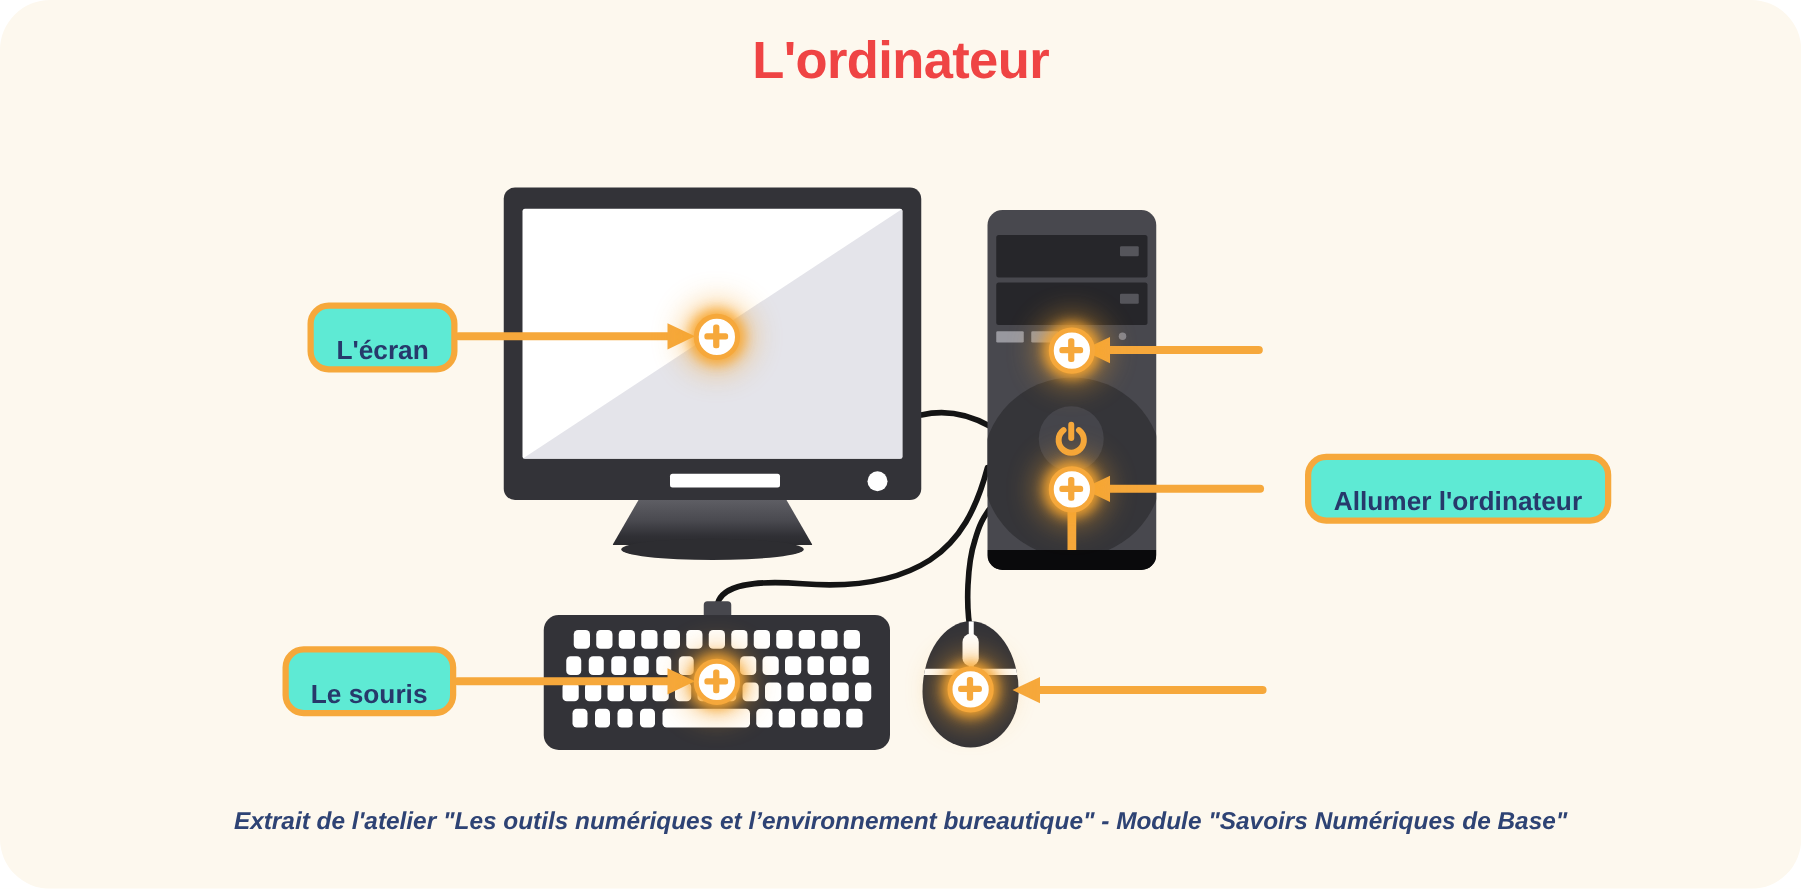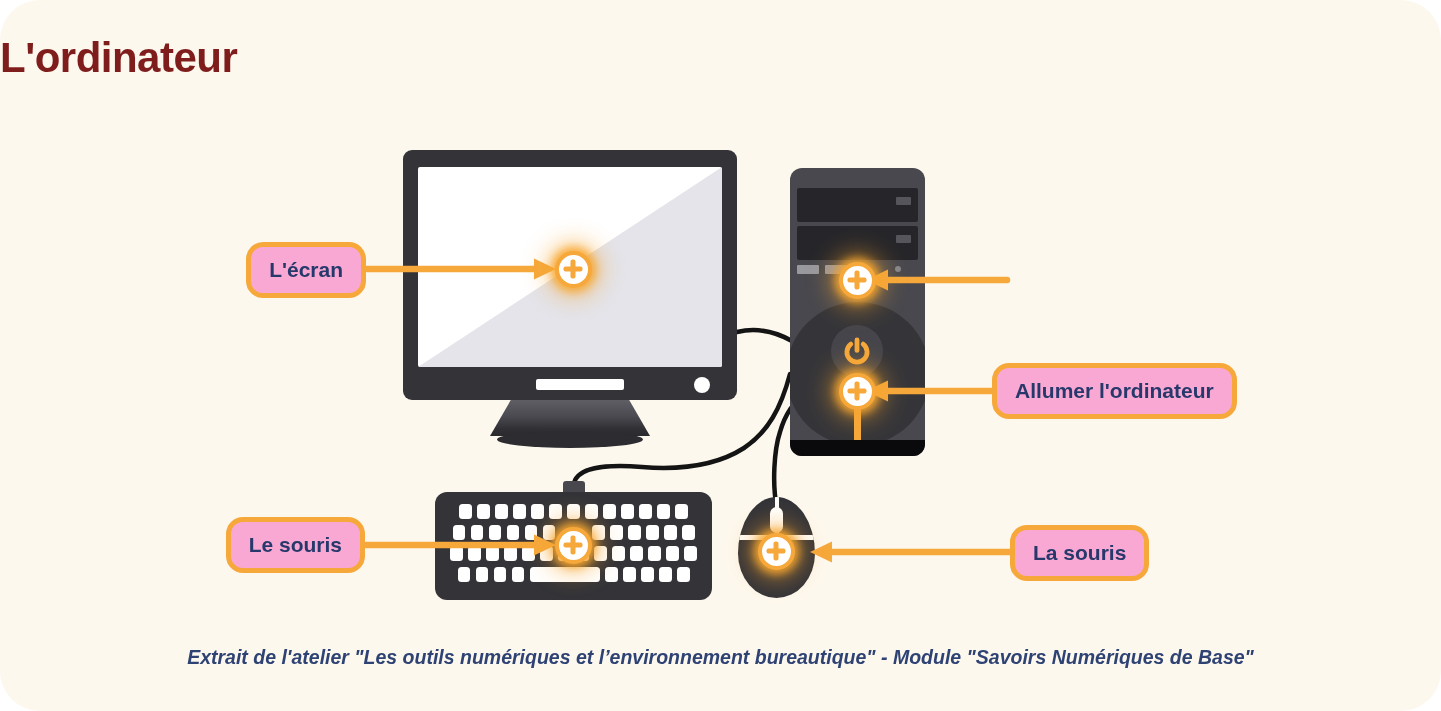--- a/index.html
+++ b/index.html
@@ -6,8 +6,8 @@
   .canvas{position:relative;width:1441px;height:711px;margin:0 auto;background:#FDF8EE;border-radius:40px;overflow:hidden;}
 
   
-  .title{position:absolute;top:34px;left:0;width:100%;margin:0;
-         font-size:42px;font-weight:800;color:#7f1d1d;letter-spacing:-0.5px;}
+  .title{position:absolute;top:24px;left:0;width:100%;text-align:center;margin:0;
+         font-size:42px;font-weight:800;color:#ef4444;letter-spacing:-0.5px;}
   .footer{position:absolute;top:646px;left:0;width:100%;text-align:center;
           font-size:19.5px;font-style:italic;font-weight:700;color:#2E4374;}
 

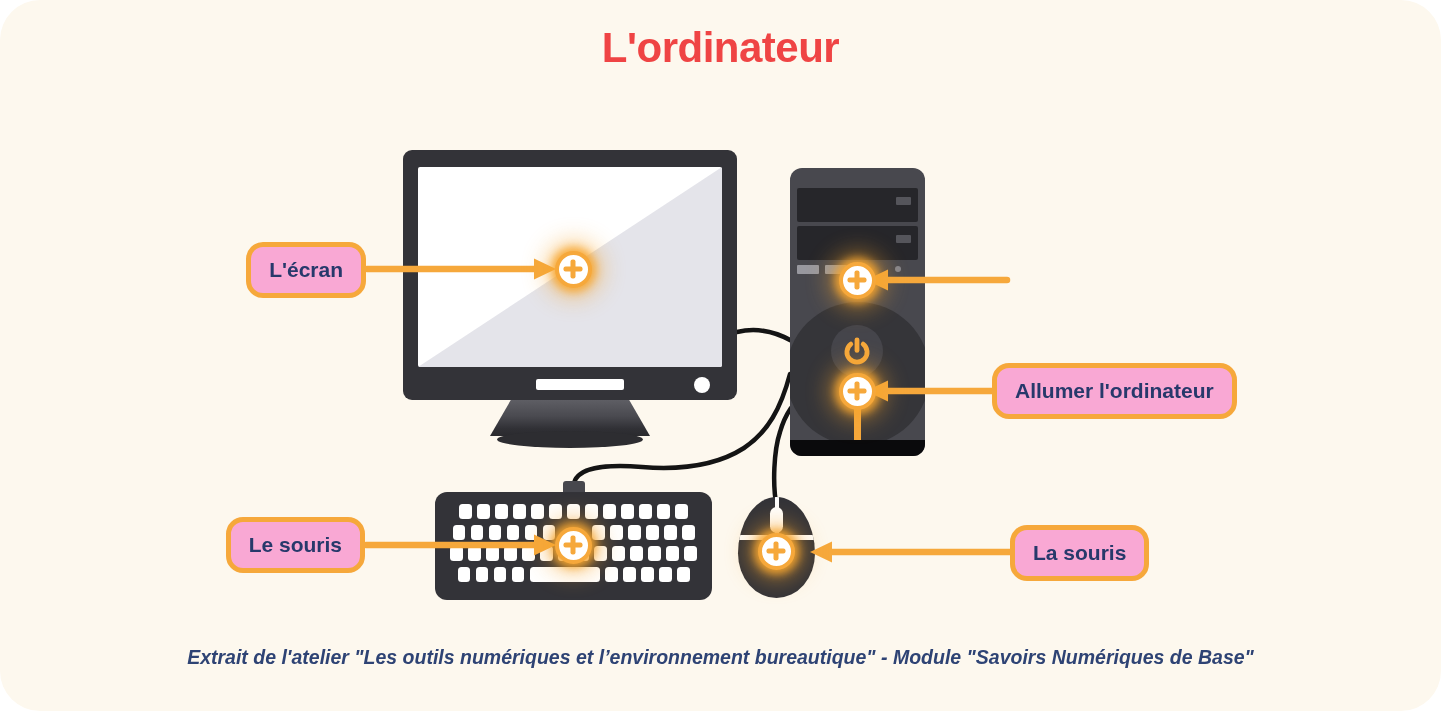--- a/index.html
+++ b/index.html
@@ -12,8 +12,8 @@
           font-size:19.5px;font-style:italic;font-weight:700;color:#2E4374;}
 
   
-  .pill{position:absolute;height:46px;background:#f9a8d4;border:5px solid #F6A83B;border-radius:17px;
-        display:flex;align-items:center;justify-content:center;padding:0 18px;white-space:nowrap;
+  .pill{position:absolute;height:46px;background:#5eead4;border:5px solid #F6A83B;border-radius:17px;
+        display:flex;align-items:flex-end;justify-content:center;padding:0 18px;white-space:nowrap;
         font-size:21px;font-weight:700;color:#27396B;z-index:30;}
 
   

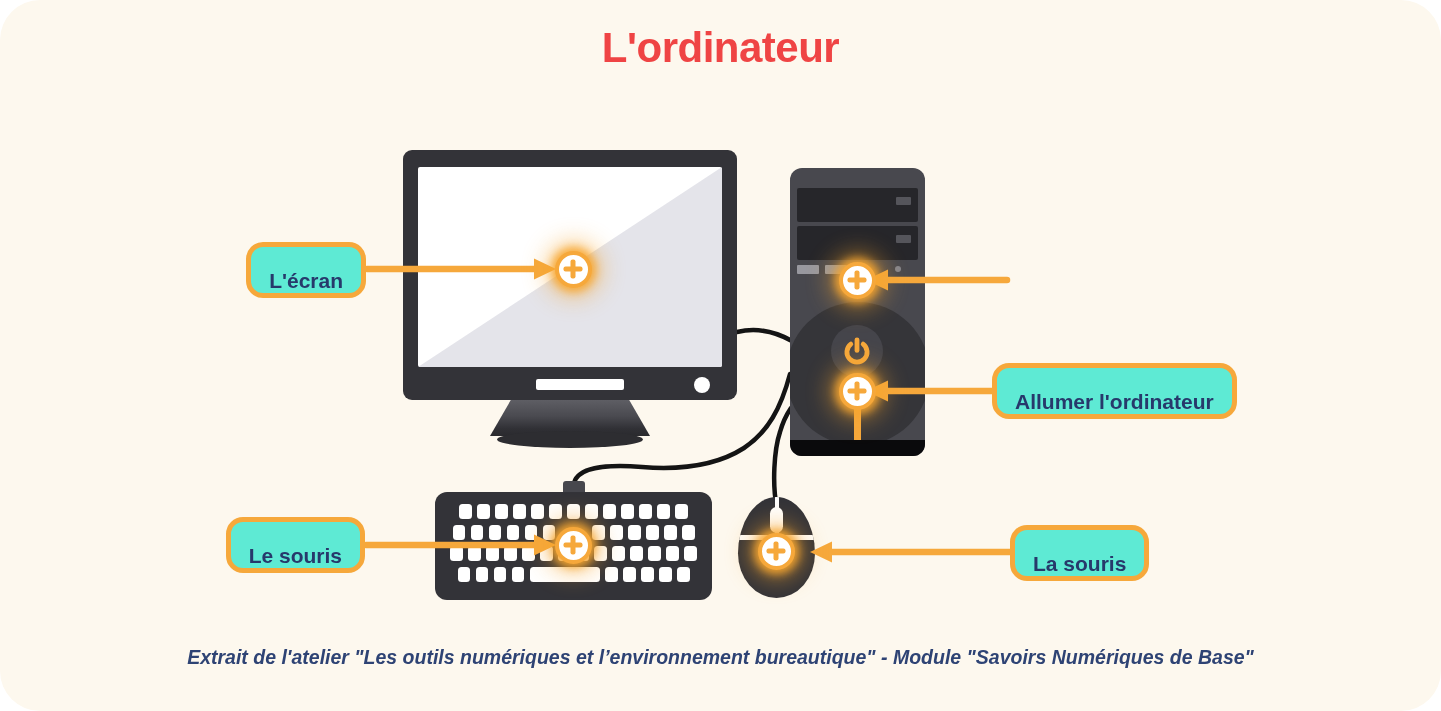--- a/index.html
+++ b/index.html
@@ -206,7 +206,7 @@
   <div class="pill" style="right:1075px;top:242px">
     <span>L'écran</span>
   </div>
-  <div class="pill" style="left:992px;top:363px">
+  <div class="pill" style="left:1044px;top:363px">
     <span>Allumer l'ordinateur</span>
   </div>
   <div class="pill" style="right:1076px;top:517px">

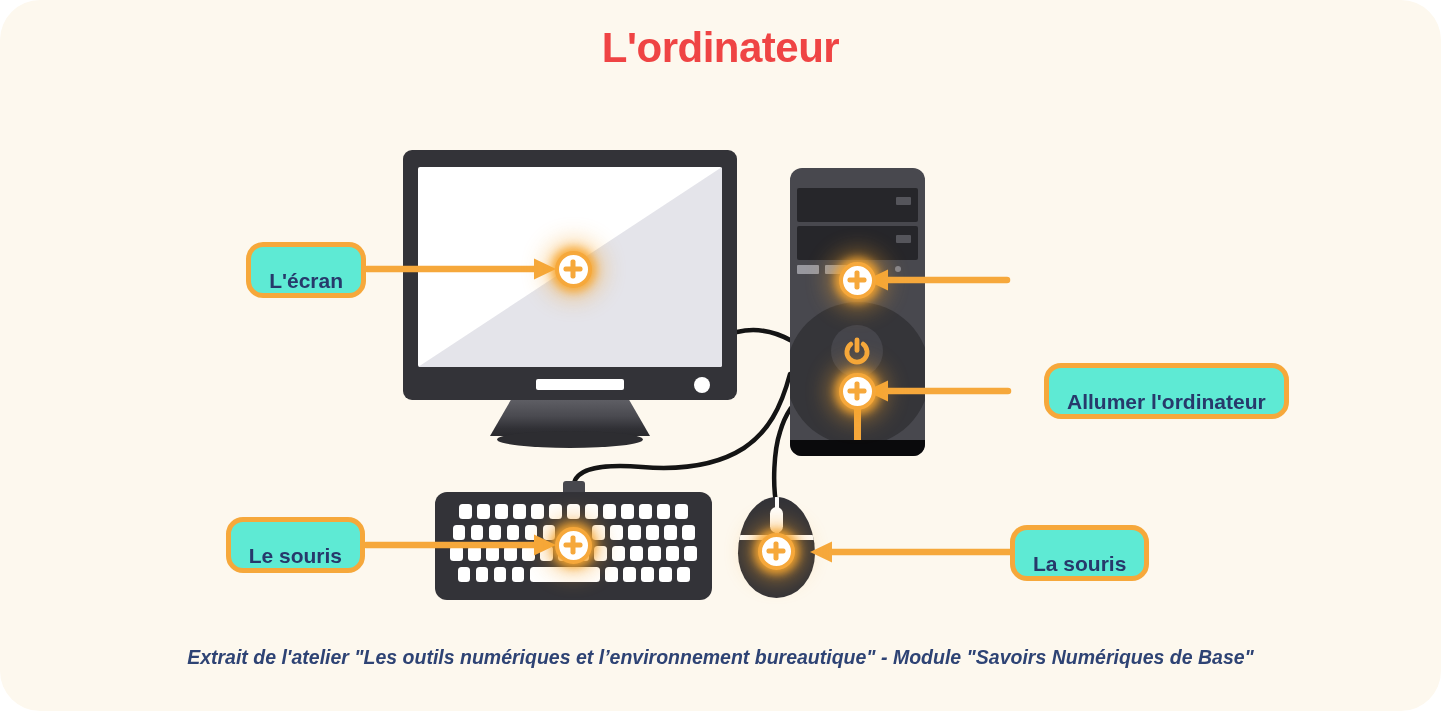--- a/index.html
+++ b/index.html
@@ -212,9 +212,6 @@
   <div class="pill" style="right:1076px;top:517px">
     <span>Le souris</span>
   </div>
-  <div class="pill" style="left:1010px;top:525px">
-    <span>La souris</span>
-  </div>
 
   <div class="plus" style="left:554.5px;top:250.5px">
     <span class="ph"></span>

